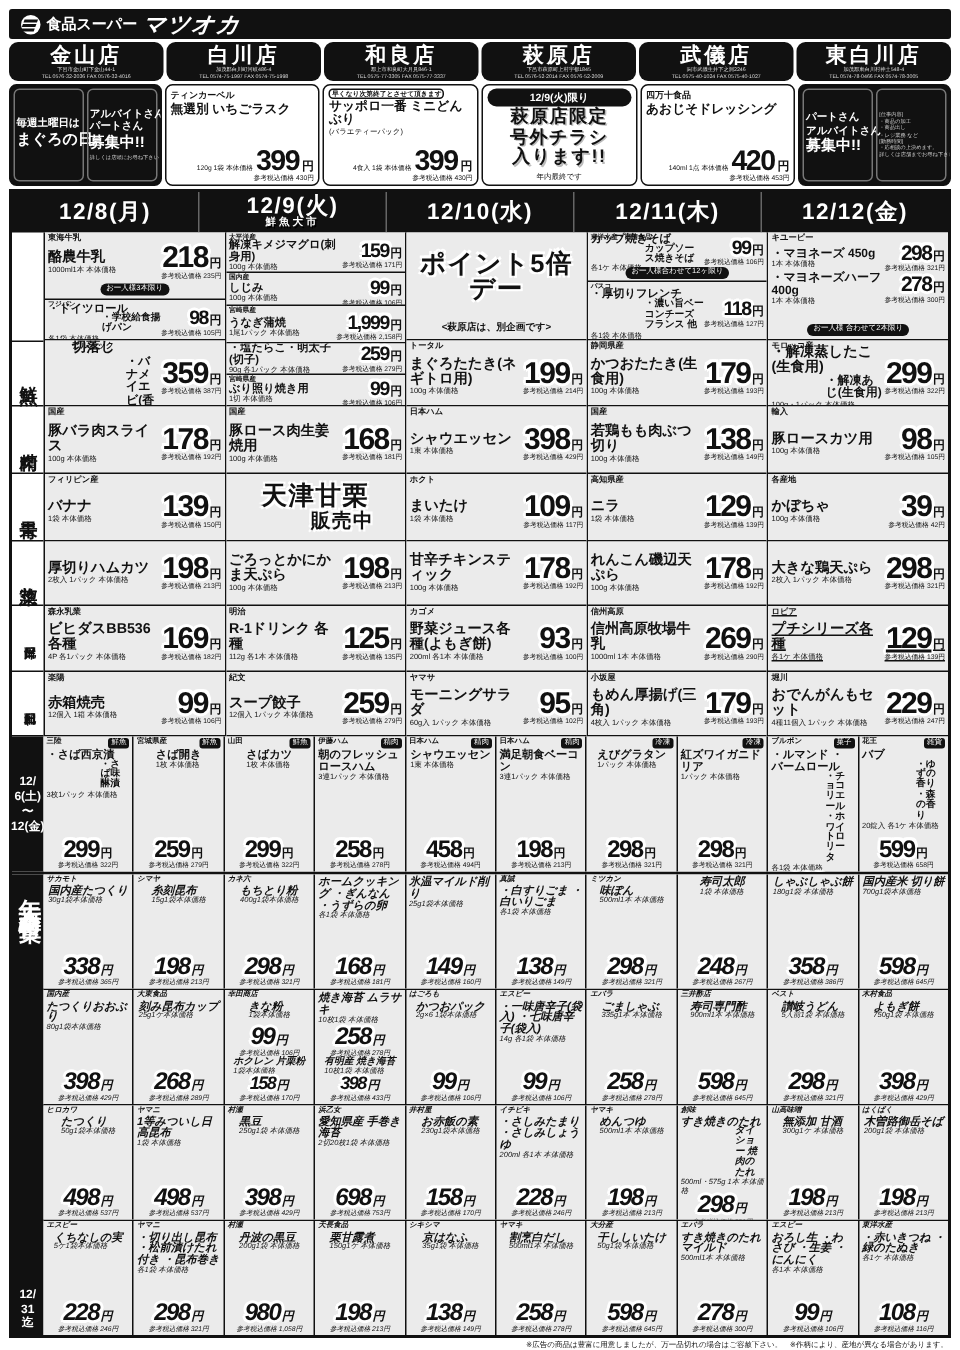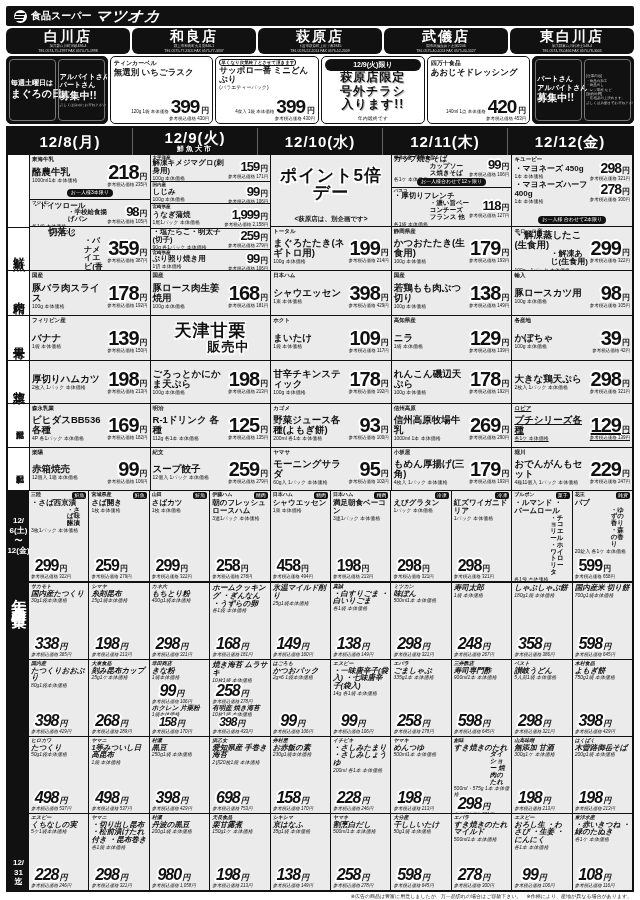--- a/index.html
+++ b/index.html
@@ -121,6 +121,11 @@
 
   <div class="stores">
       <div class="store">
+    <div class="store-name">金山店</div>
+    <div class="store-sub">下呂市金山町下金山44-1</div>
+    <div class="store-sub">TEL 0576-32-2036 FAX 0576-32-4016</div>
+  </div>
+      <div class="store">
     <div class="store-name">白川店</div>
     <div class="store-sub">加茂郡白川町河岐486-4</div>
     <div class="store-sub">TEL 0574-75-1997 FAX 0574-75-1998</div>

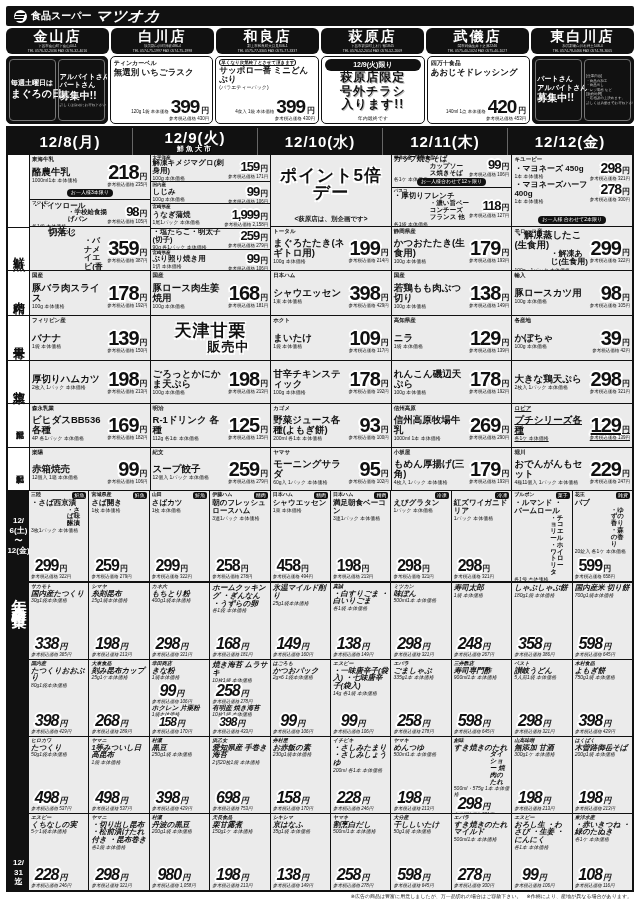--- a/index.html
+++ b/index.html
@@ -86,7 +86,7 @@
   .bandcells{flex:1;display:flex;min-width:0;}
   .v .cell{flex:1 1 0;border-bottom:none;border-left:1px solid #111;height:auto;}
   .v .cell:first-child{border-left:none;}
-  .v .prod{flex-direction:column;align-items:flex-start;flex:1;}
+  .v .prod{flex-direction:column;align-items:center;flex:1;}
   .v .txt{flex:0 0 auto;}
   .v .name{font-size:7.5px;}
   .v .name.b{font-size:6.5px;}

